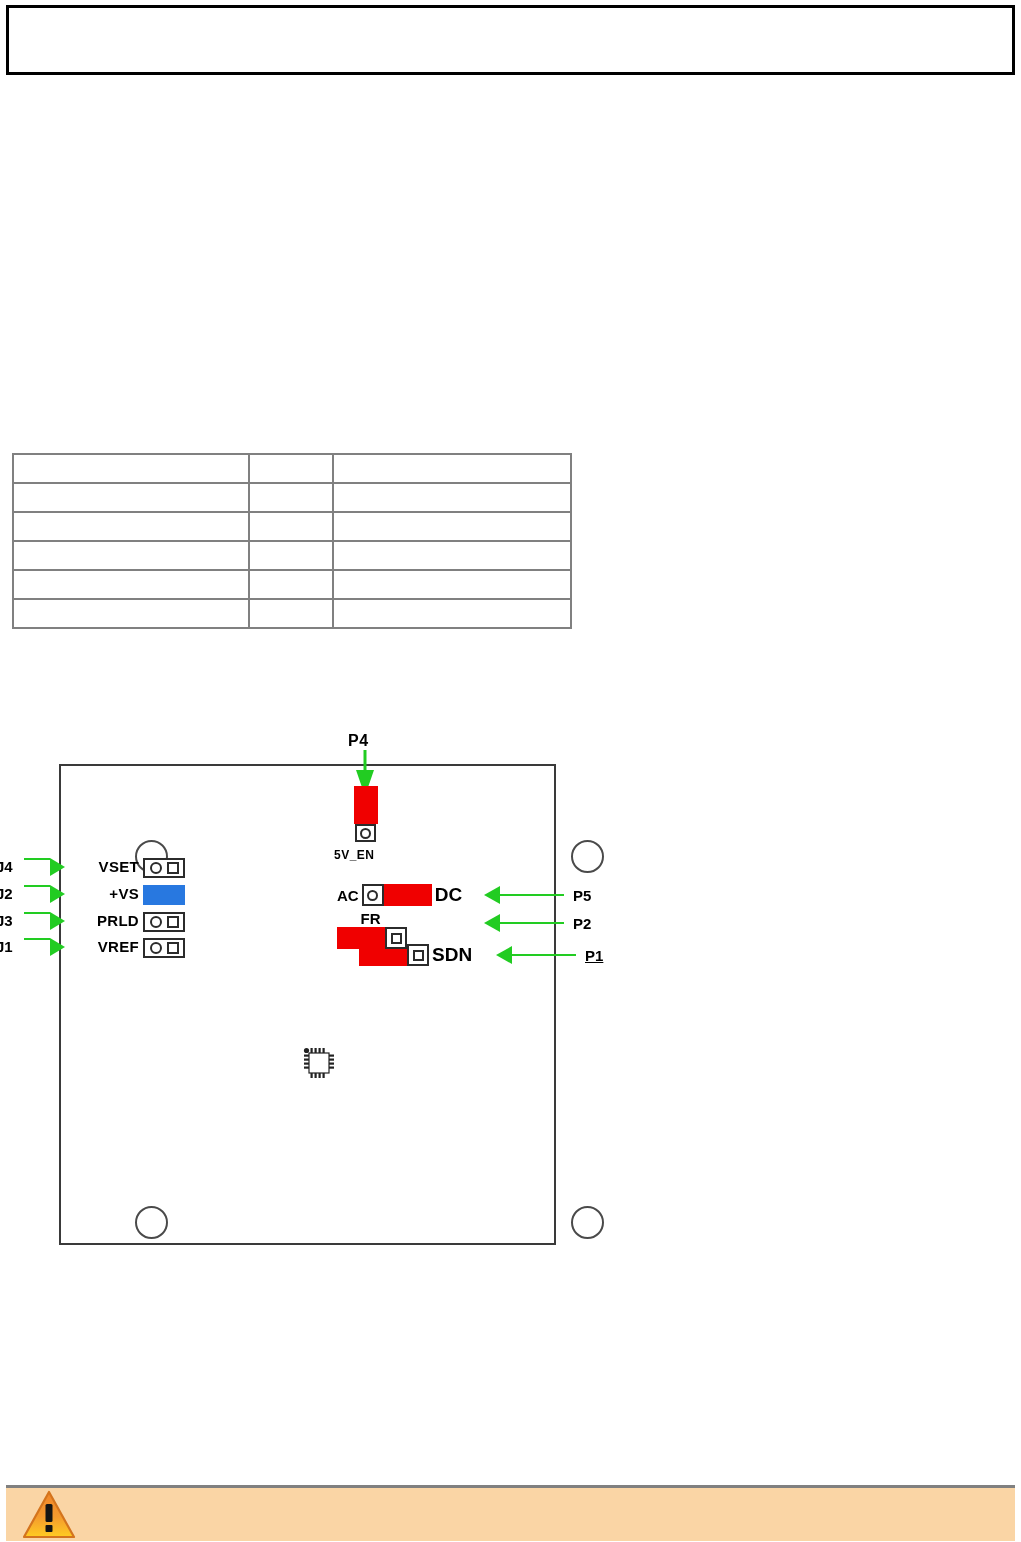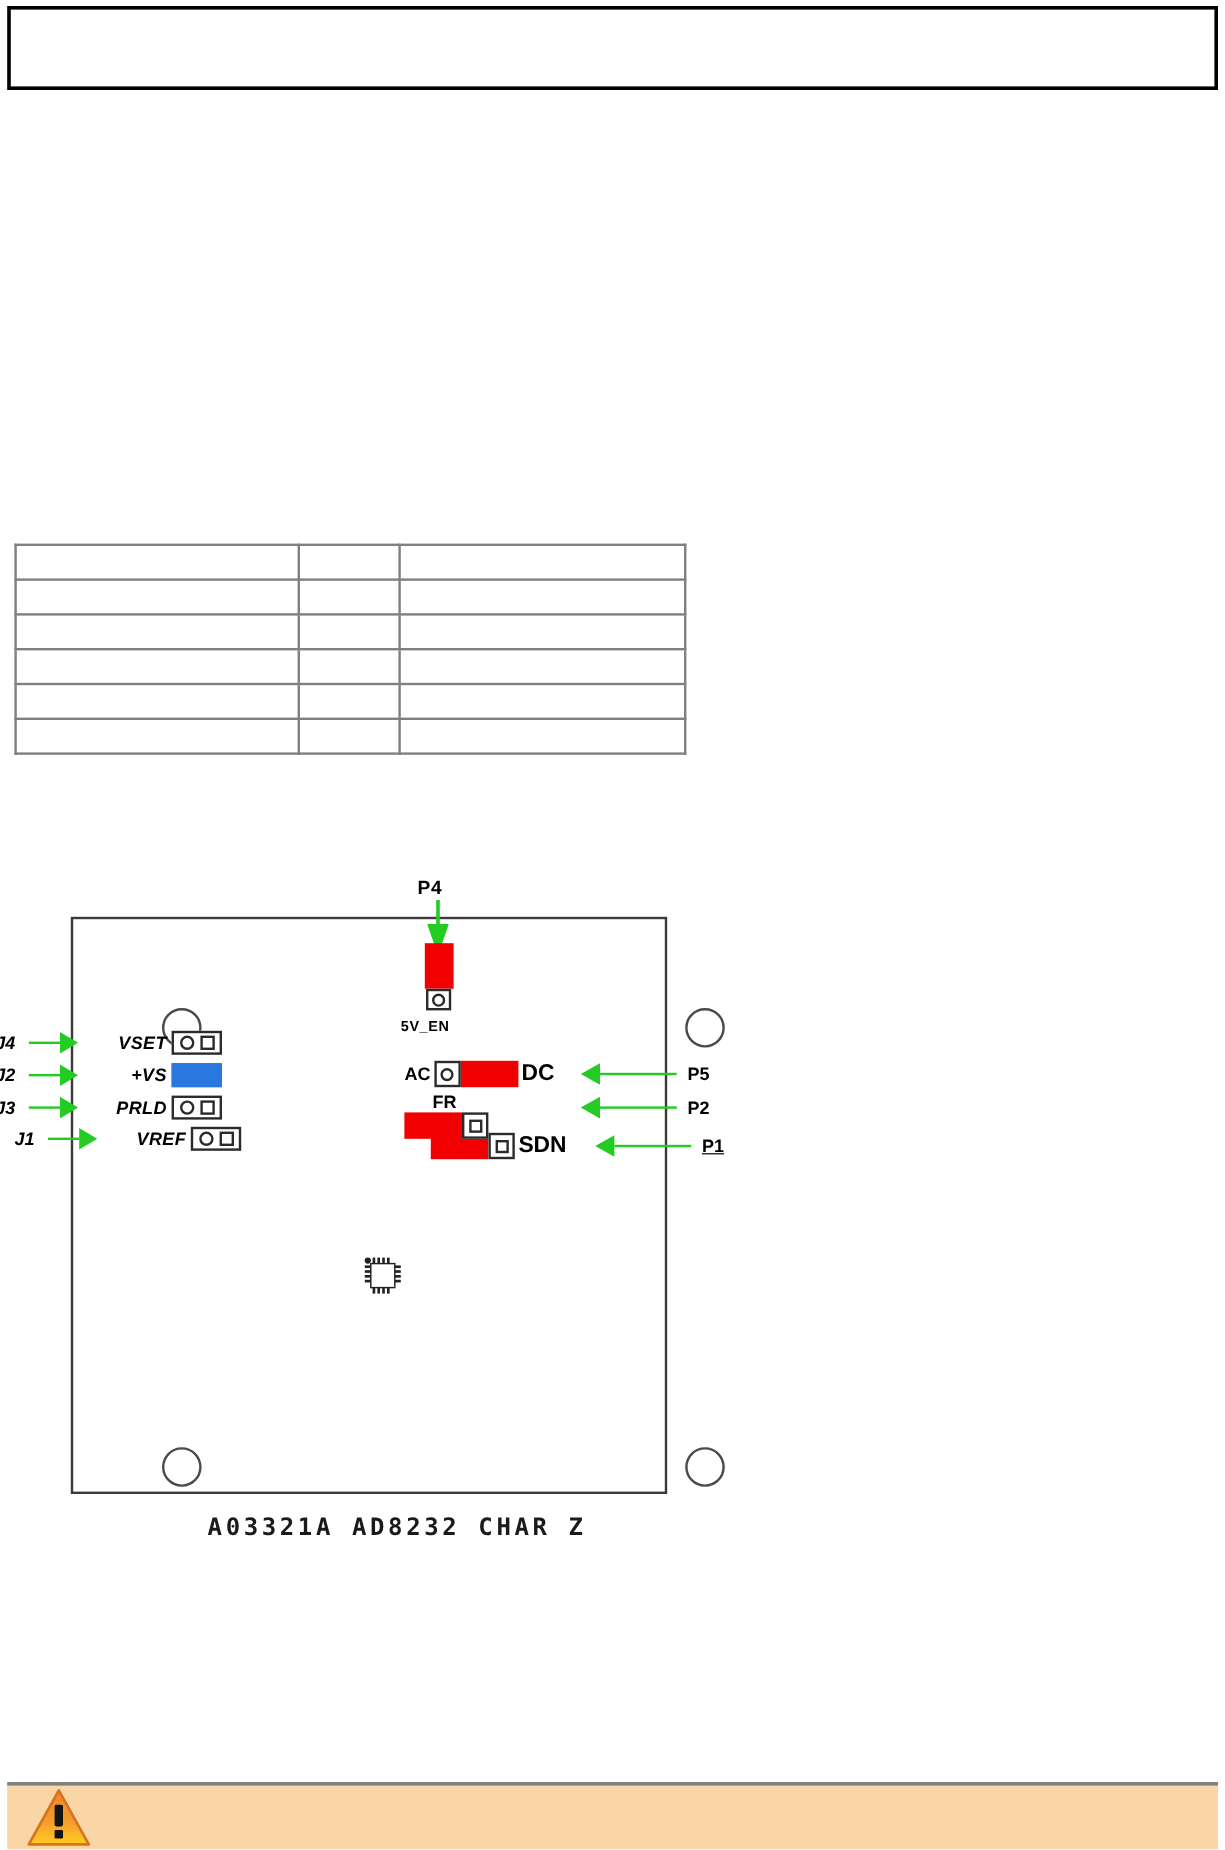--- a/index.html
+++ b/index.html
@@ -169,8 +169,7 @@
     position: absolute;
     height: 22px;
     display: flex;
-    align-items: center;
-    font-style: italic;
+    align-items: flex-start;
   }
   #lrow-0 { left: 0px; top: 146px; }
   #lrow-1 { left: 0px; top: 173px; }

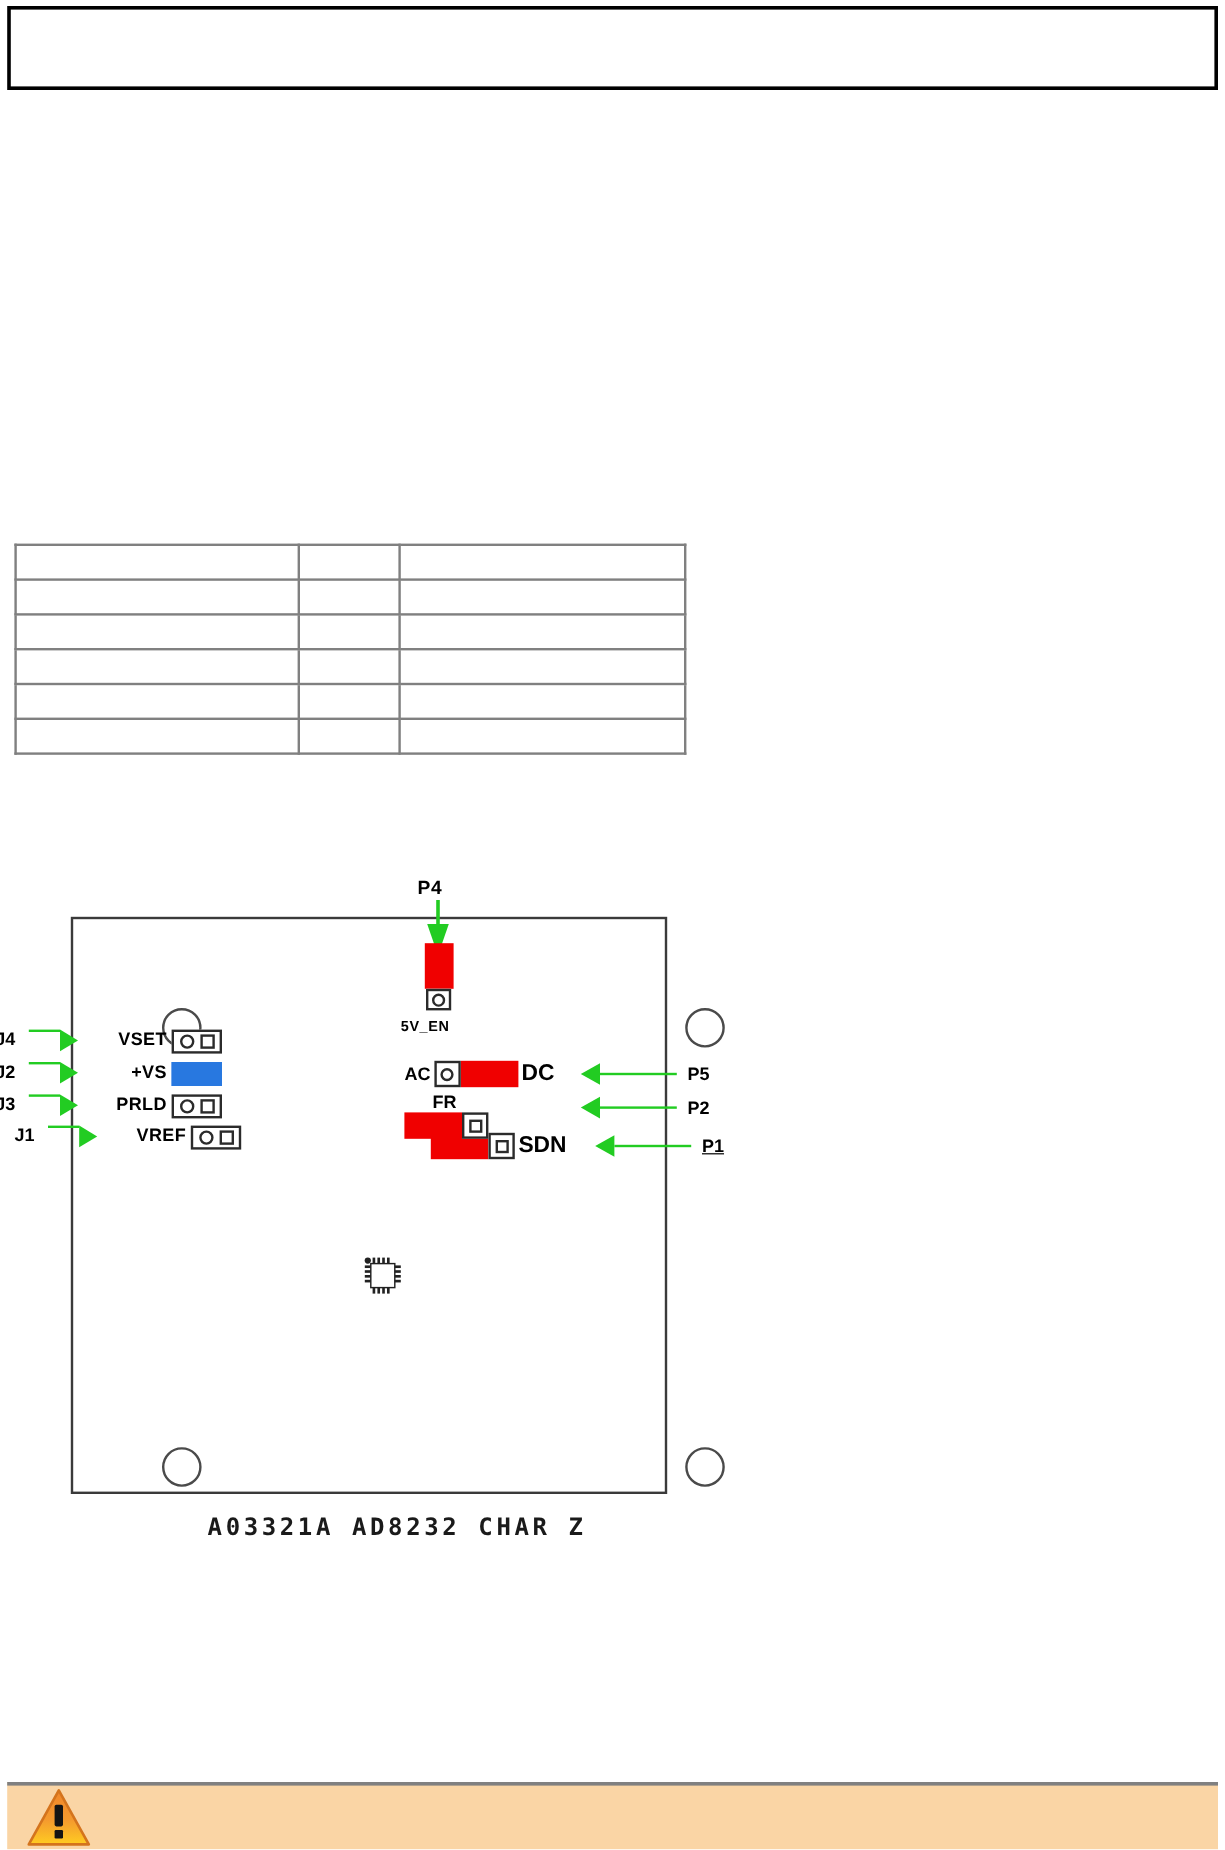--- a/index.html
+++ b/index.html
@@ -174,7 +174,7 @@
   #lrow-0 { left: 0px; top: 146px; }
   #lrow-1 { left: 0px; top: 173px; }
   #lrow-2 { left: 0px; top: 200px; }
-  #lrow-3 { left: 0px; top: 226px; padding-left: 16px; }
+  #lrow-3 { left: 0px; top: 226px; }
 
   .jnum {
     width: 28px;

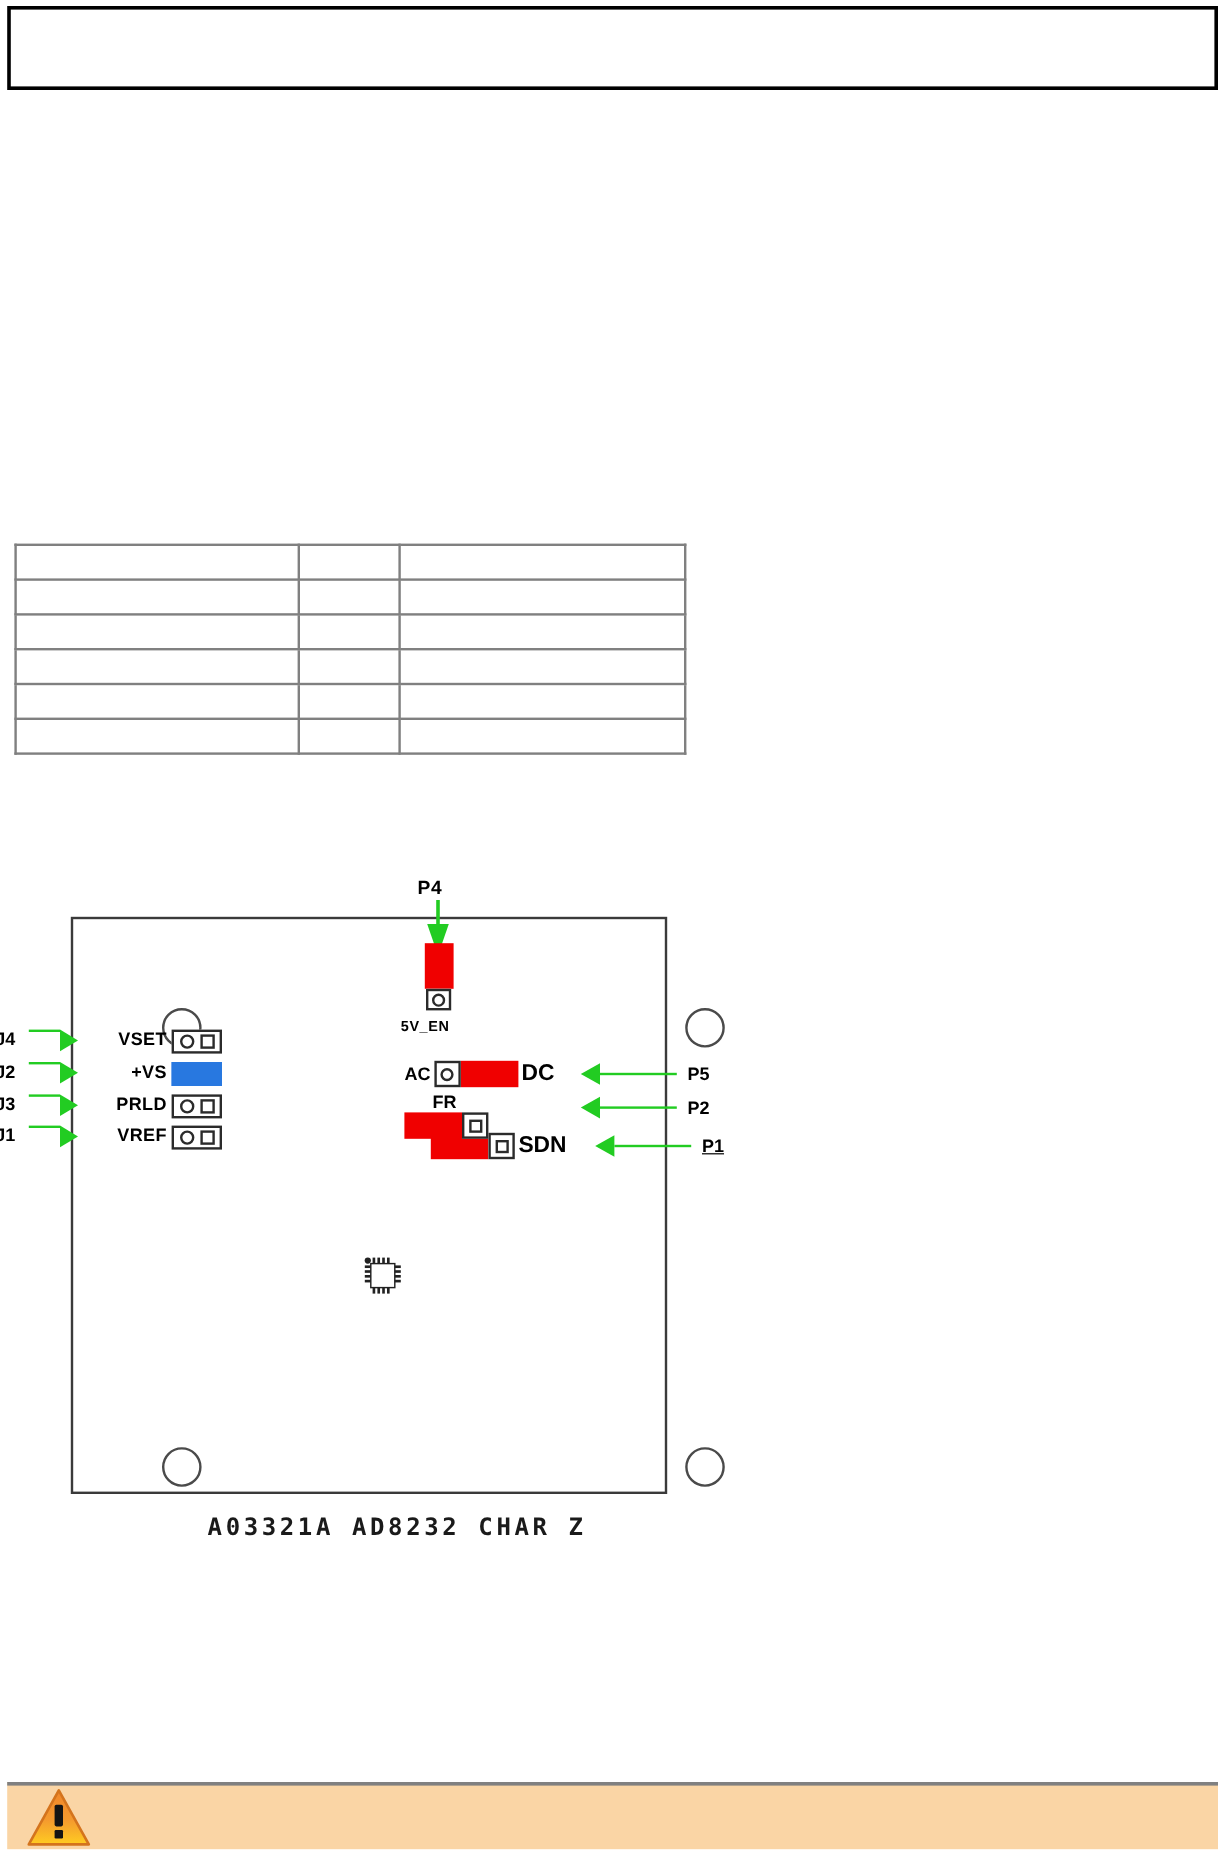--- a/index.html
+++ b/index.html
@@ -419,7 +419,6 @@
       </svg>
     </div>
 
-    <div id="board-silk">A03321A AD8232 CHAR Z</div>
   </div>
 
   <div id="p4-label">P4</div>

